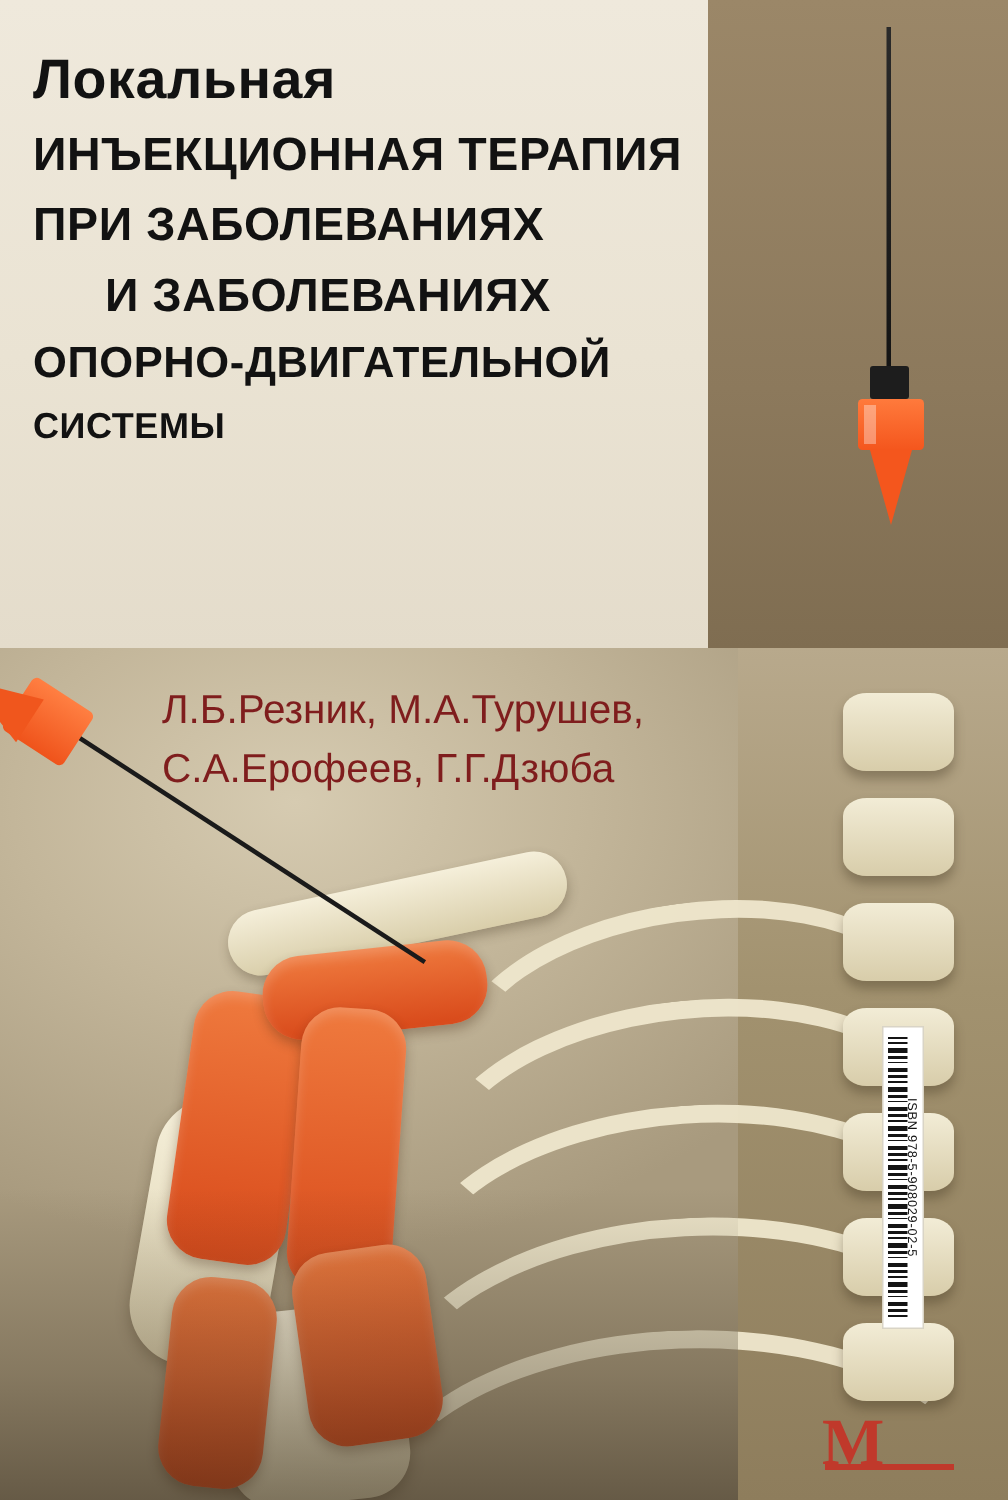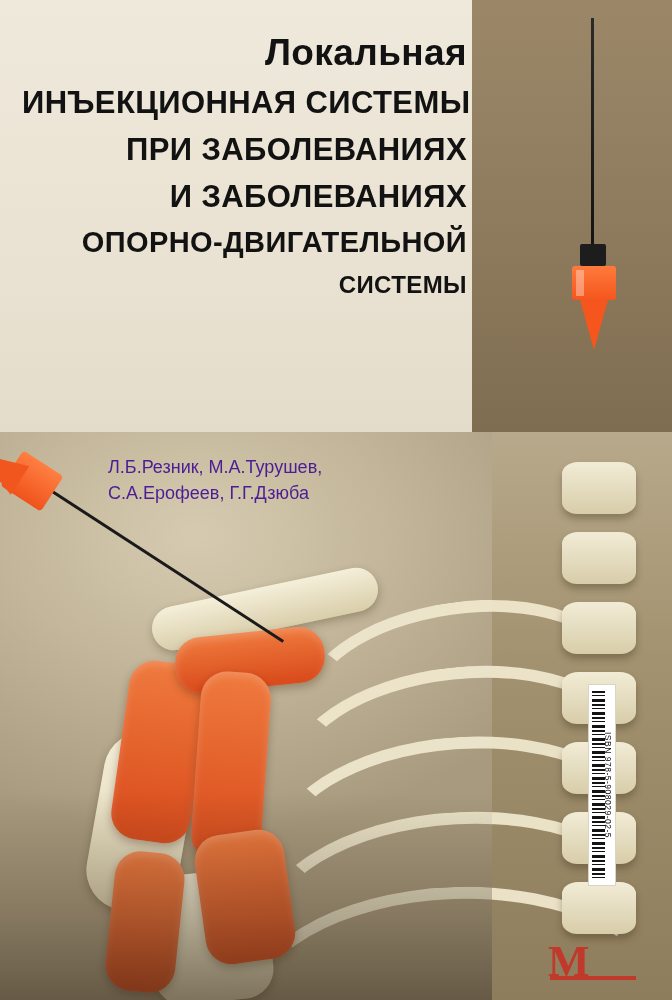--- a/index.html
+++ b/index.html
@@ -44,7 +44,6 @@
     left: 22px;
     top: 34px;
     width: 445px;
-    text-align: right;
   }
   .title-line {
     color: #121212;

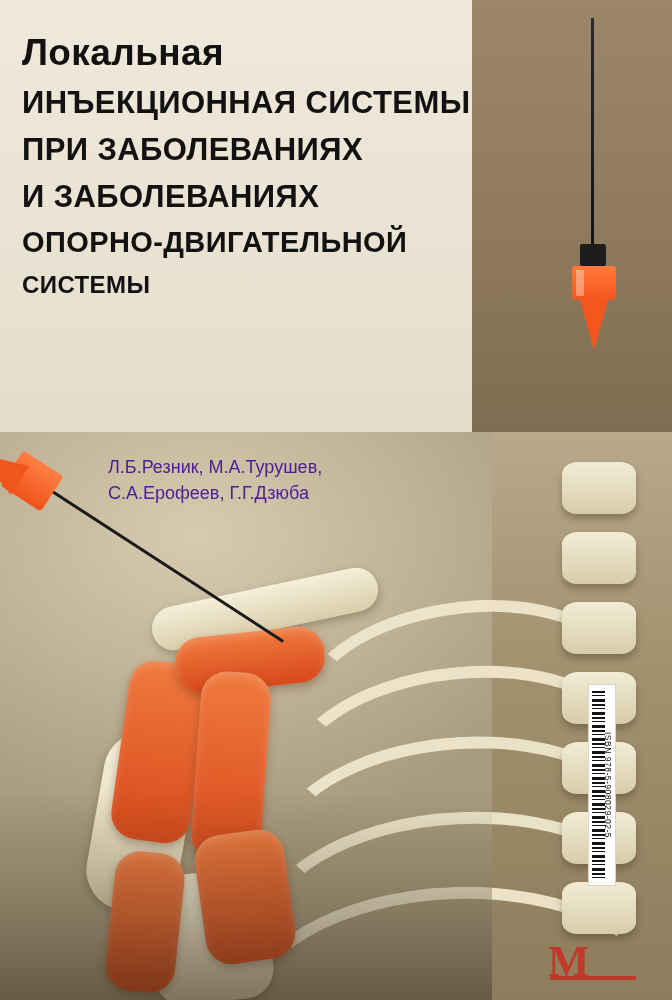--- a/index.html
+++ b/index.html
@@ -284,7 +284,7 @@
 
   <div class="title-block">
     <div class="title-line l1">Локальная</div>
-    <div class="title-line l2">ИНЪЕКЦИОННАЯ СИСТЕМЫ</div>
+    <div class="title-line l2">ИНЪЕКЦИОННАЯ ТЕРАПИЯ</div>
     <div class="title-line l3">ПРИ ЗАБОЛЕВАНИЯХ</div>
     <div class="title-line l4">И ЗАБОЛЕВАНИЯХ</div>
     <div class="title-line l5">ОПОРНО-ДВИГАТЕЛЬНОЙ</div>

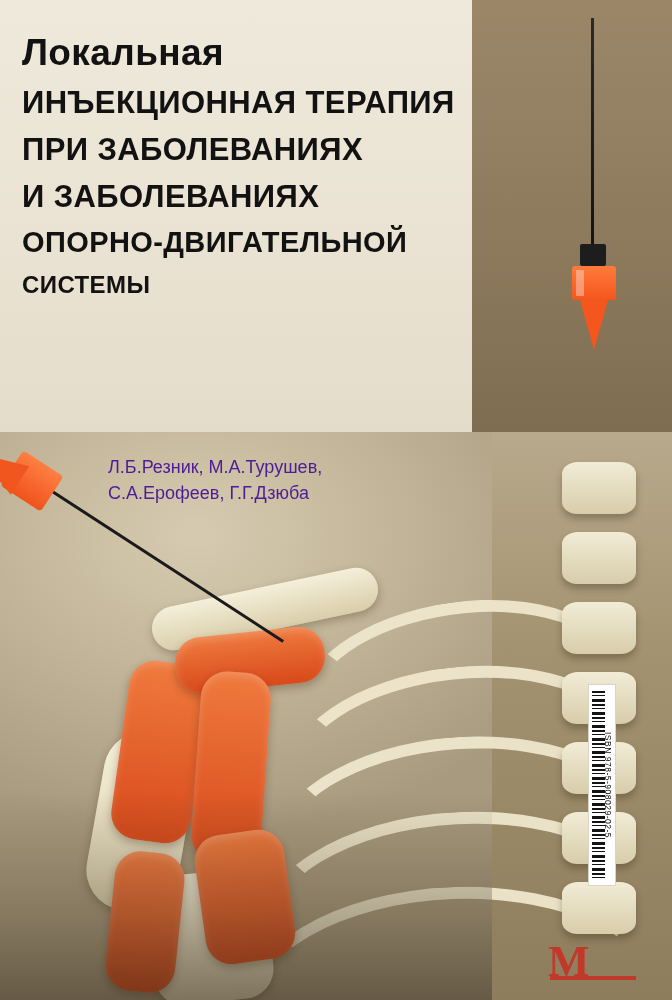--- a/index.html
+++ b/index.html
@@ -56,7 +56,7 @@
   .title-line.l1 { font-size: 37px; }
   .title-line.l2 { font-size: 31px; }
   .title-line.l3 { font-size: 31px; }
-  .title-line.l4 { font-size: 31px; }
+  .title-line.l4 { font-size: 31px; margin-left: 48px; }
   .title-line.l5 { font-size: 29px; }
   .title-line.l6 { font-size: 24px; margin-bottom: 16px; }
 

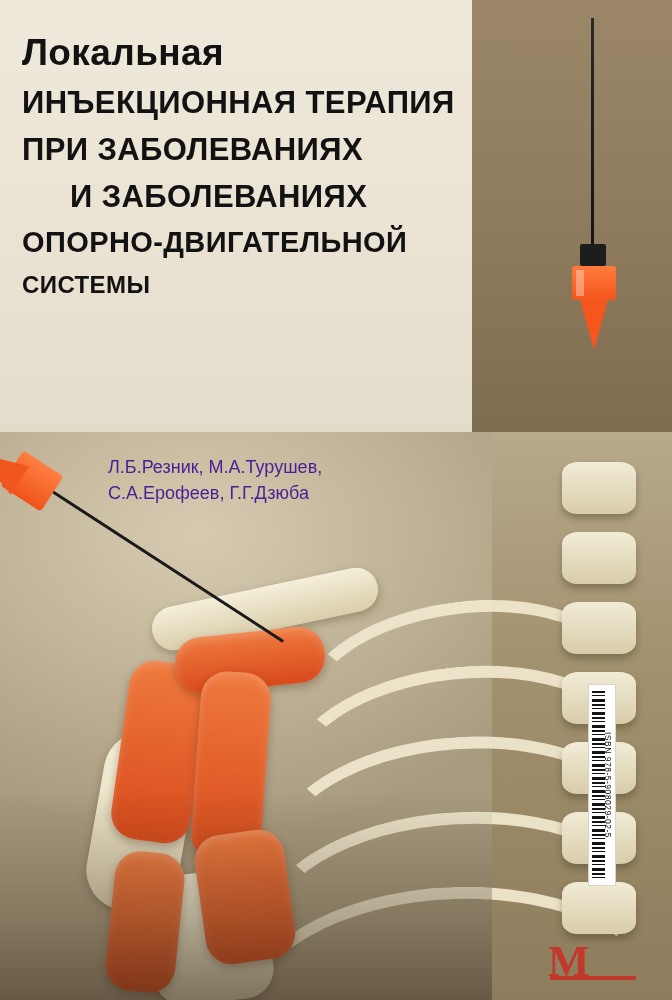--- a/index.html
+++ b/index.html
@@ -206,8 +206,8 @@
     width: 360px;
   }
   .author-line {
-    color: #4c1d95;
-    font-size: 18px;
+    color: #7f1d1d;
+    font-size: 27px;
     line-height: 1.45;
     white-space: nowrap;
   }

